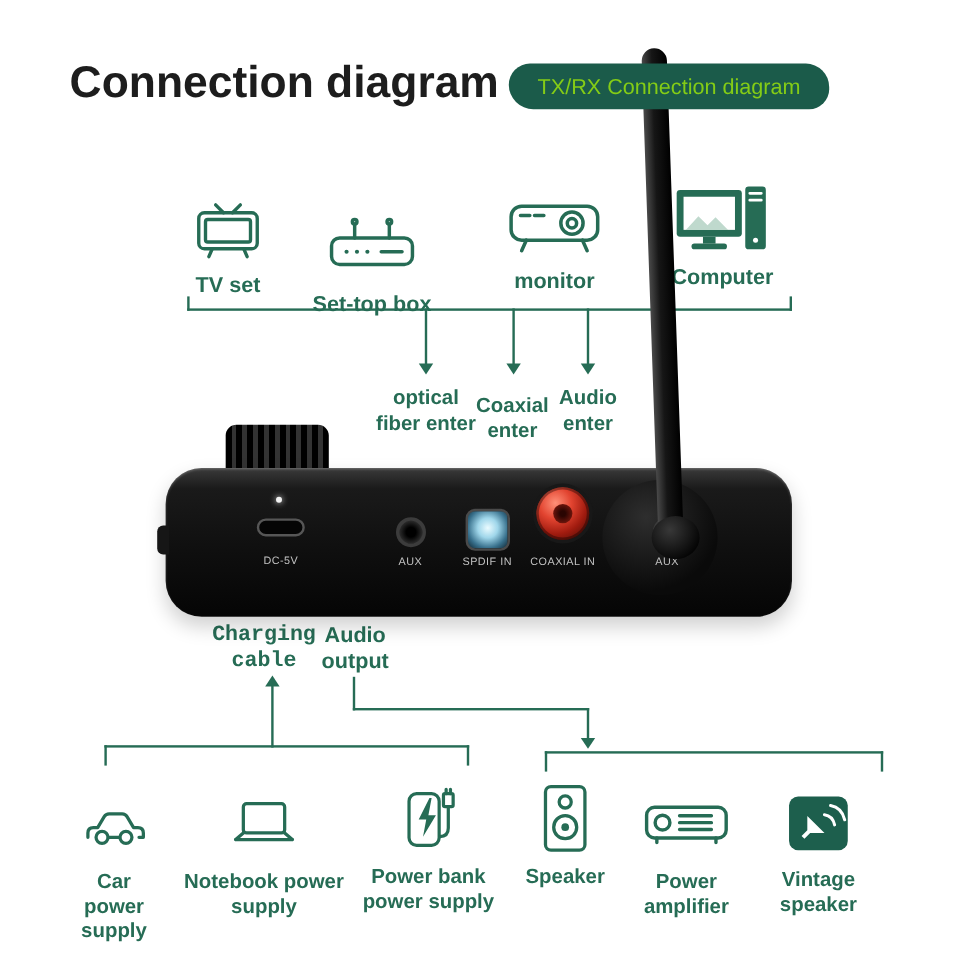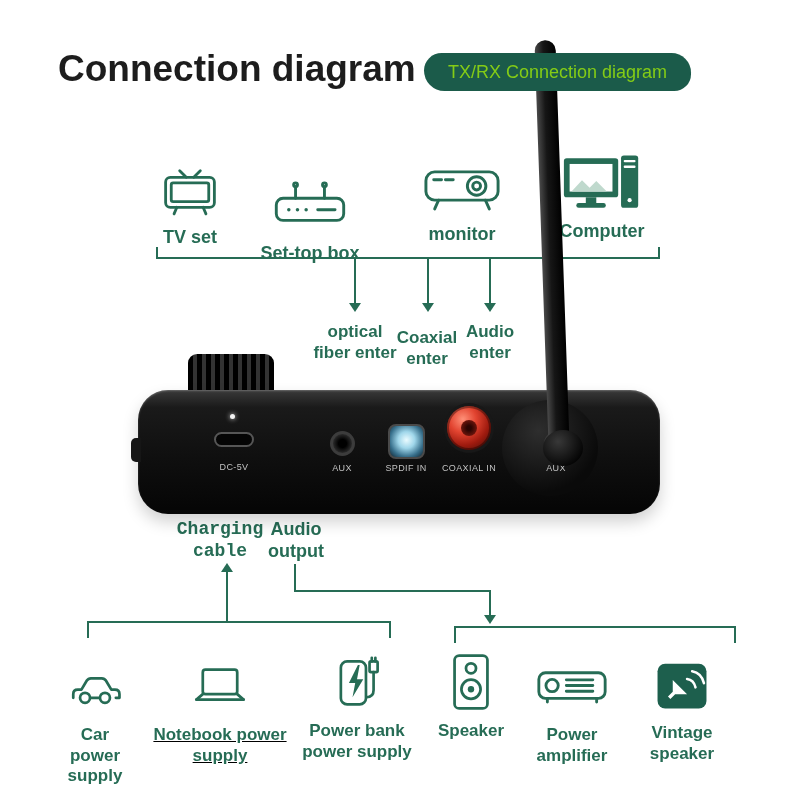--- a/index.html
+++ b/index.html
@@ -108,7 +108,7 @@
 
   
   #snk-car      { left:42px;  top:654px; width:106px; }
-  #snk-notebook { left:152px; top:654px; width:136px;text-decoration:underline; }
+  #snk-notebook { left:152px; top:654px; width:136px; }
   #snk-powerbank{ left:302px; top:650px; width:110px; }
   #snk-speaker  { left:424px; top:650px; width:94px; }
   #snk-amp      { left:512px; top:654px; width:120px; }

